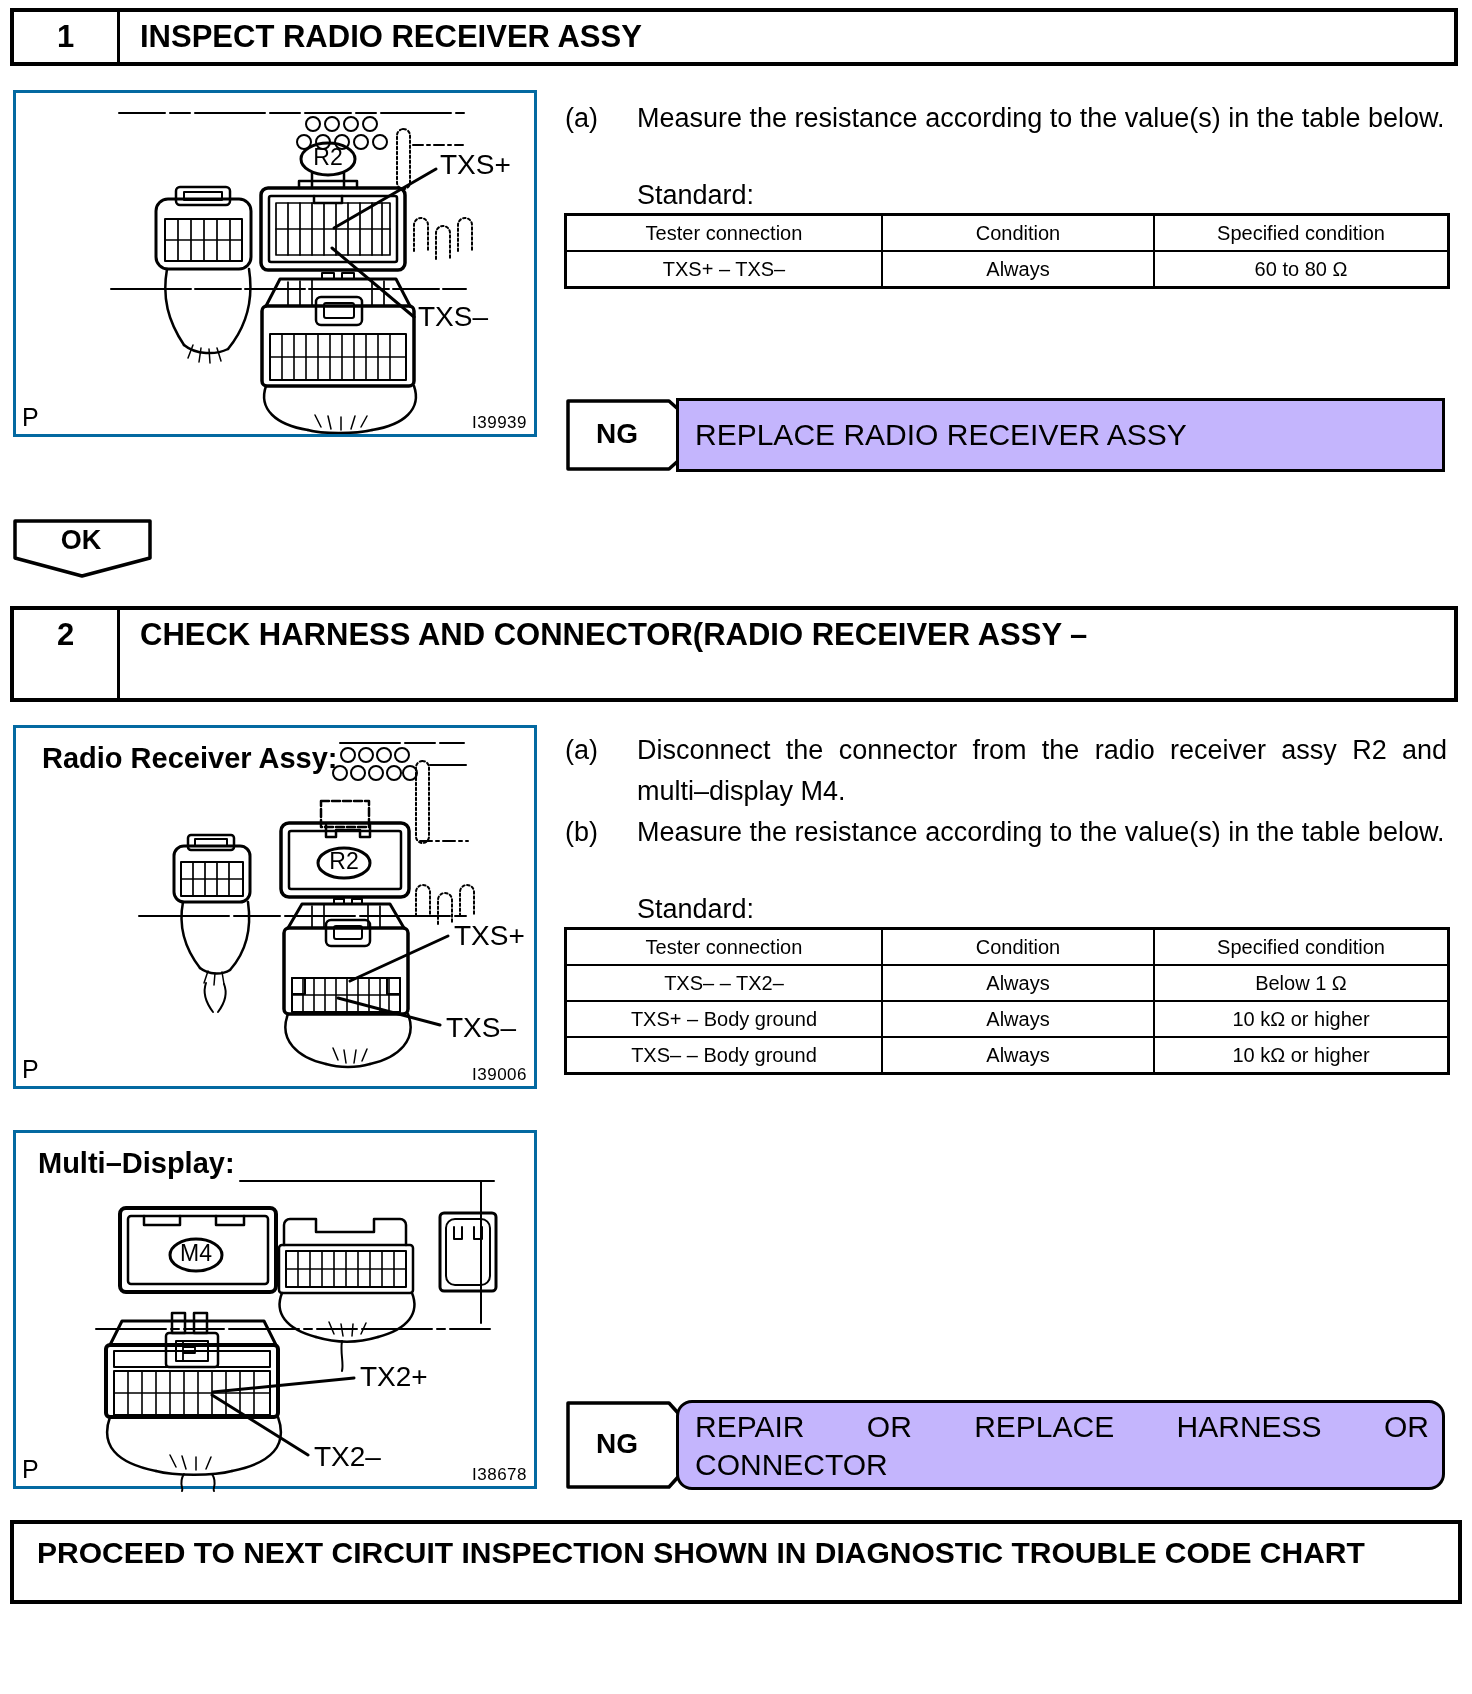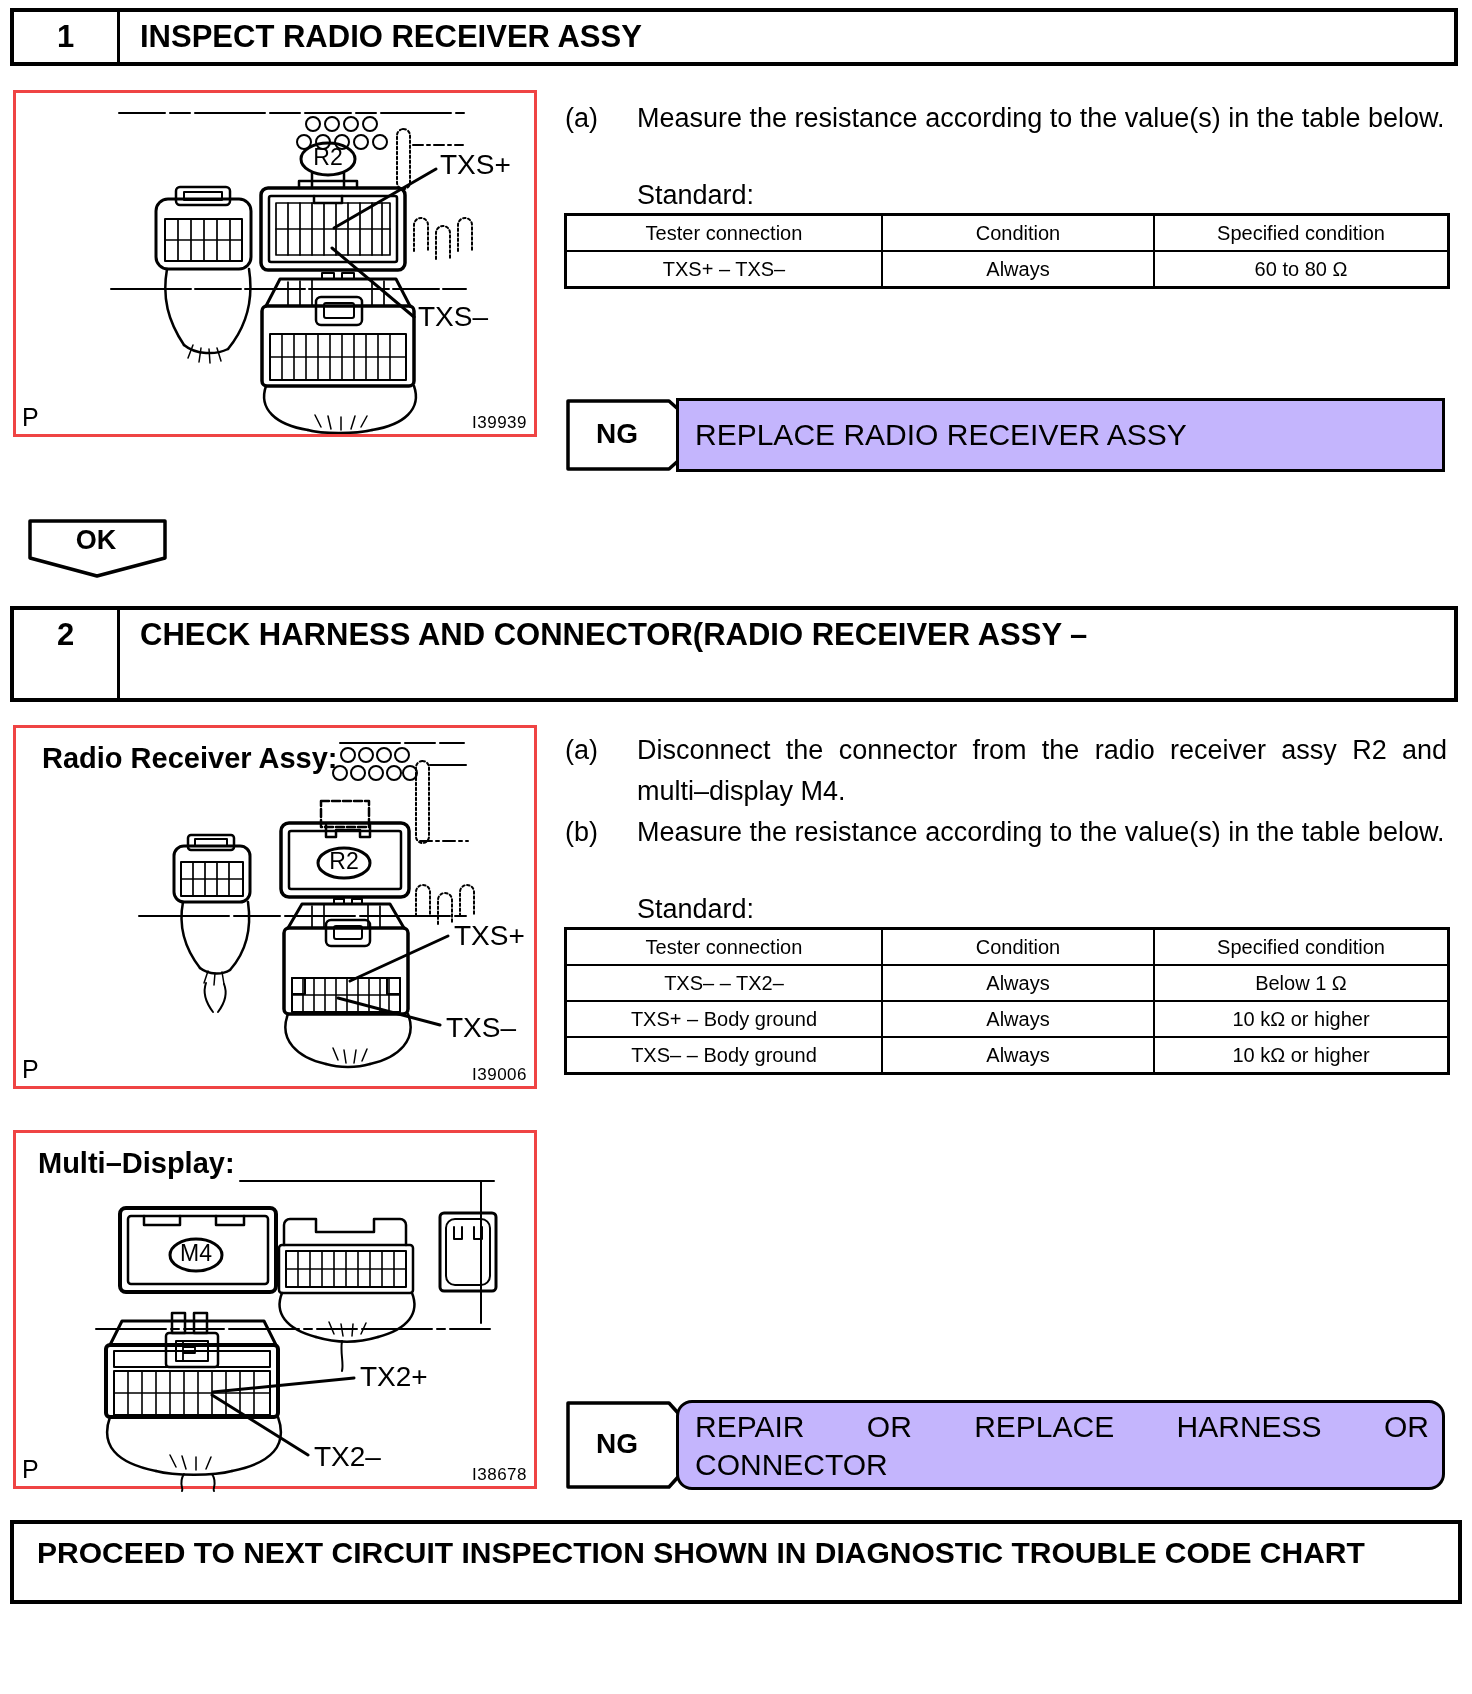--- a/index.html
+++ b/index.html
@@ -14,7 +14,7 @@
   .bar-title{flex:1;font-weight:700;font-size:31px;line-height:38px;padding:6px 10px 6px 20px;}
 
   
-  .fig{position:absolute;left:13px;width:524px;border:3px solid #ef4444;background:#fff;box-sizing:border-box;}
+  .fig{position:absolute;left:13px;width:524px;border:3px solid #0369a1;background:#fff;box-sizing:border-box;}
   .fig svg{position:absolute;left:0;top:0;display:block;}
   .fig-title{position:absolute;font-weight:700;font-size:29px;white-space:nowrap;}
   .pin-label{position:absolute;font-size:28px;white-space:nowrap;}

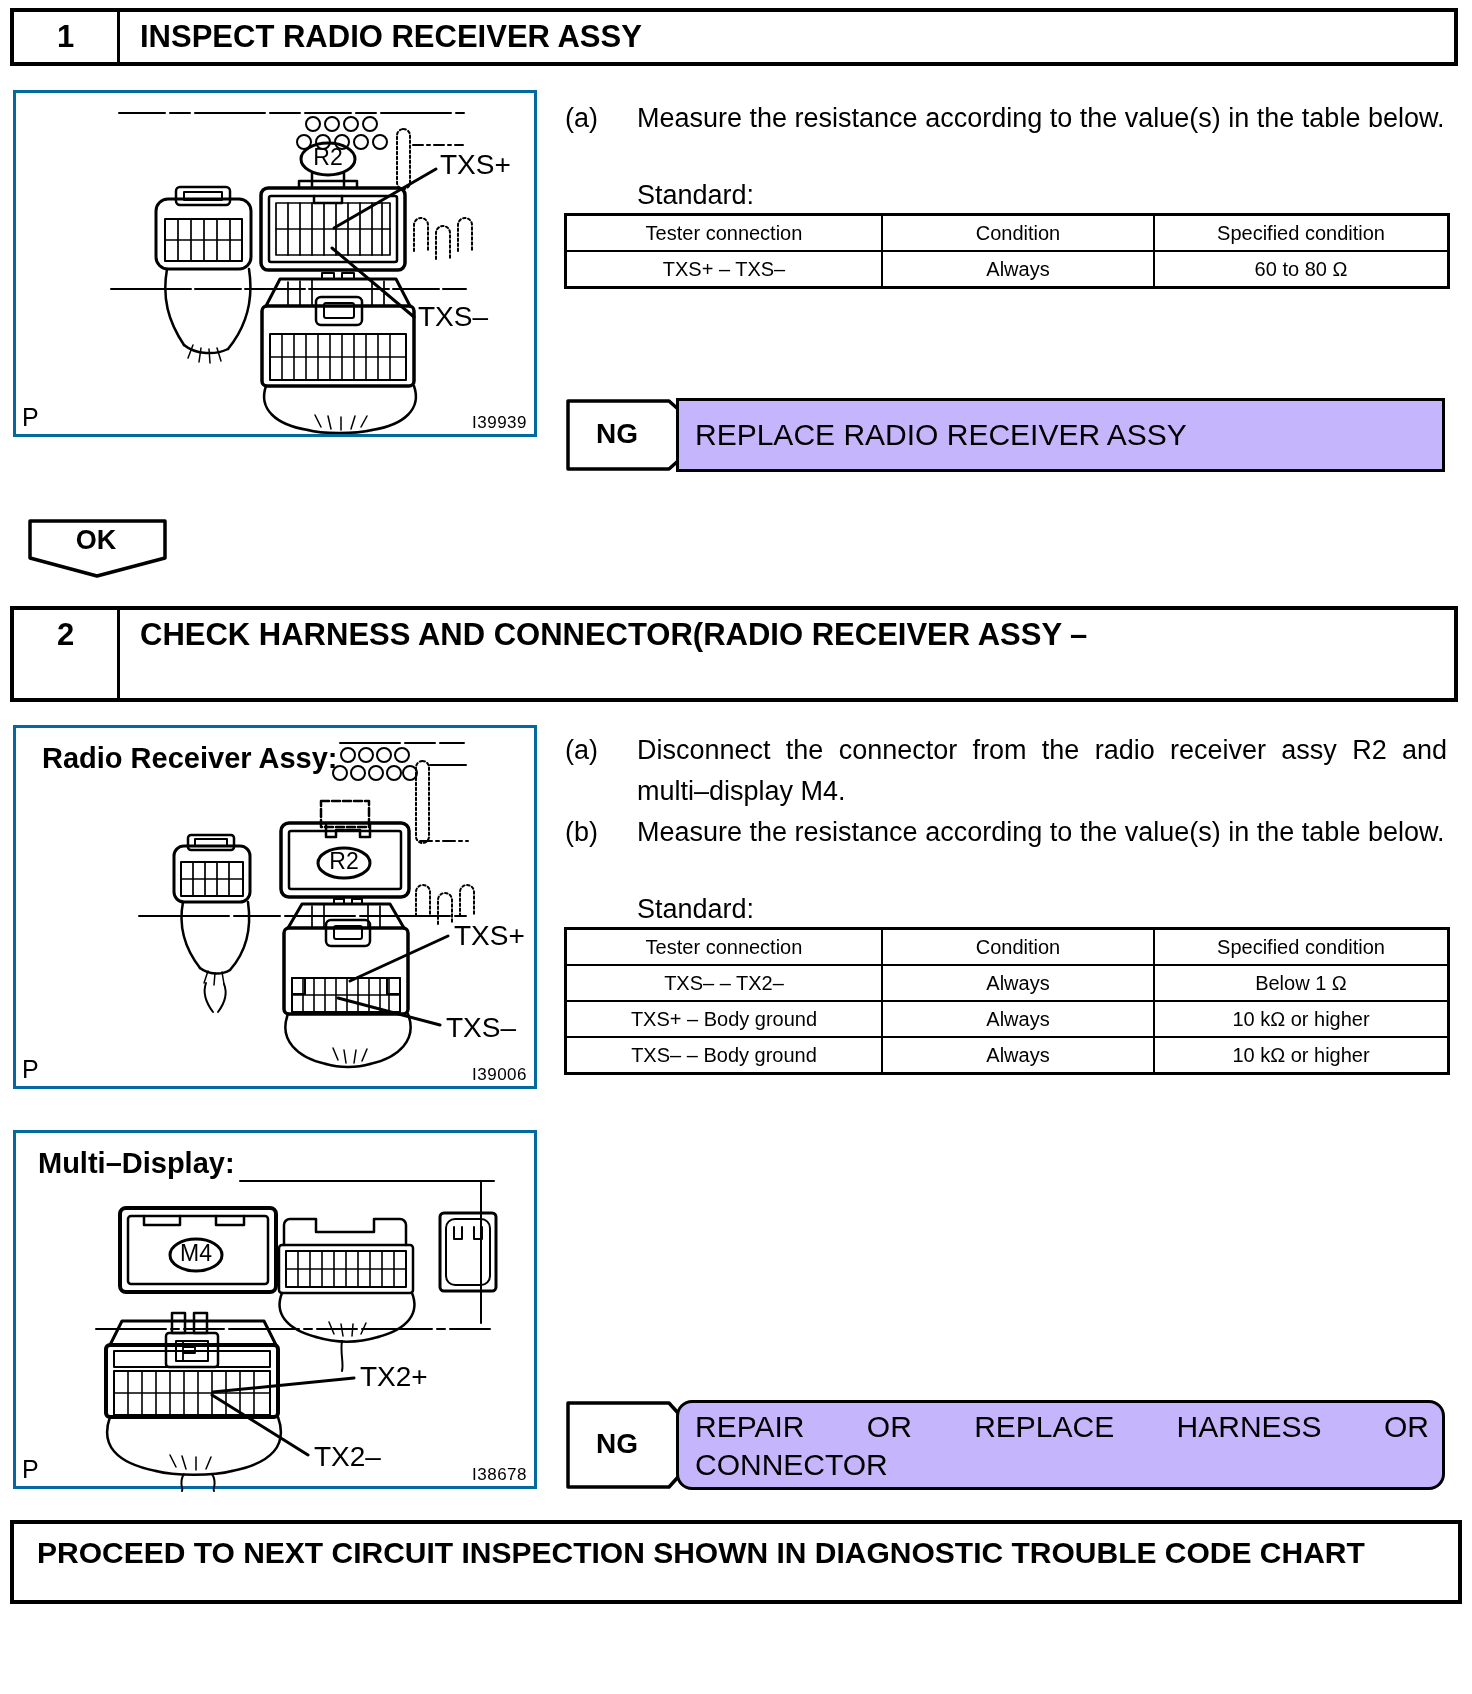--- a/index.html
+++ b/index.html
@@ -42,7 +42,7 @@
   .jline{width:734px;text-align:justify;text-align-last:justify;}
 
   
-  .ok-wrap{position:absolute;left:27px;width:142px;height:62px;}
+  .ok-wrap{position:absolute;left:12px;width:142px;height:62px;}
   .ok-wrap svg{position:absolute;left:0;top:0;}
   .ok-text{position:absolute;left:0;top:7px;width:138px;text-align:center;font-weight:700;font-size:27px;}
 

